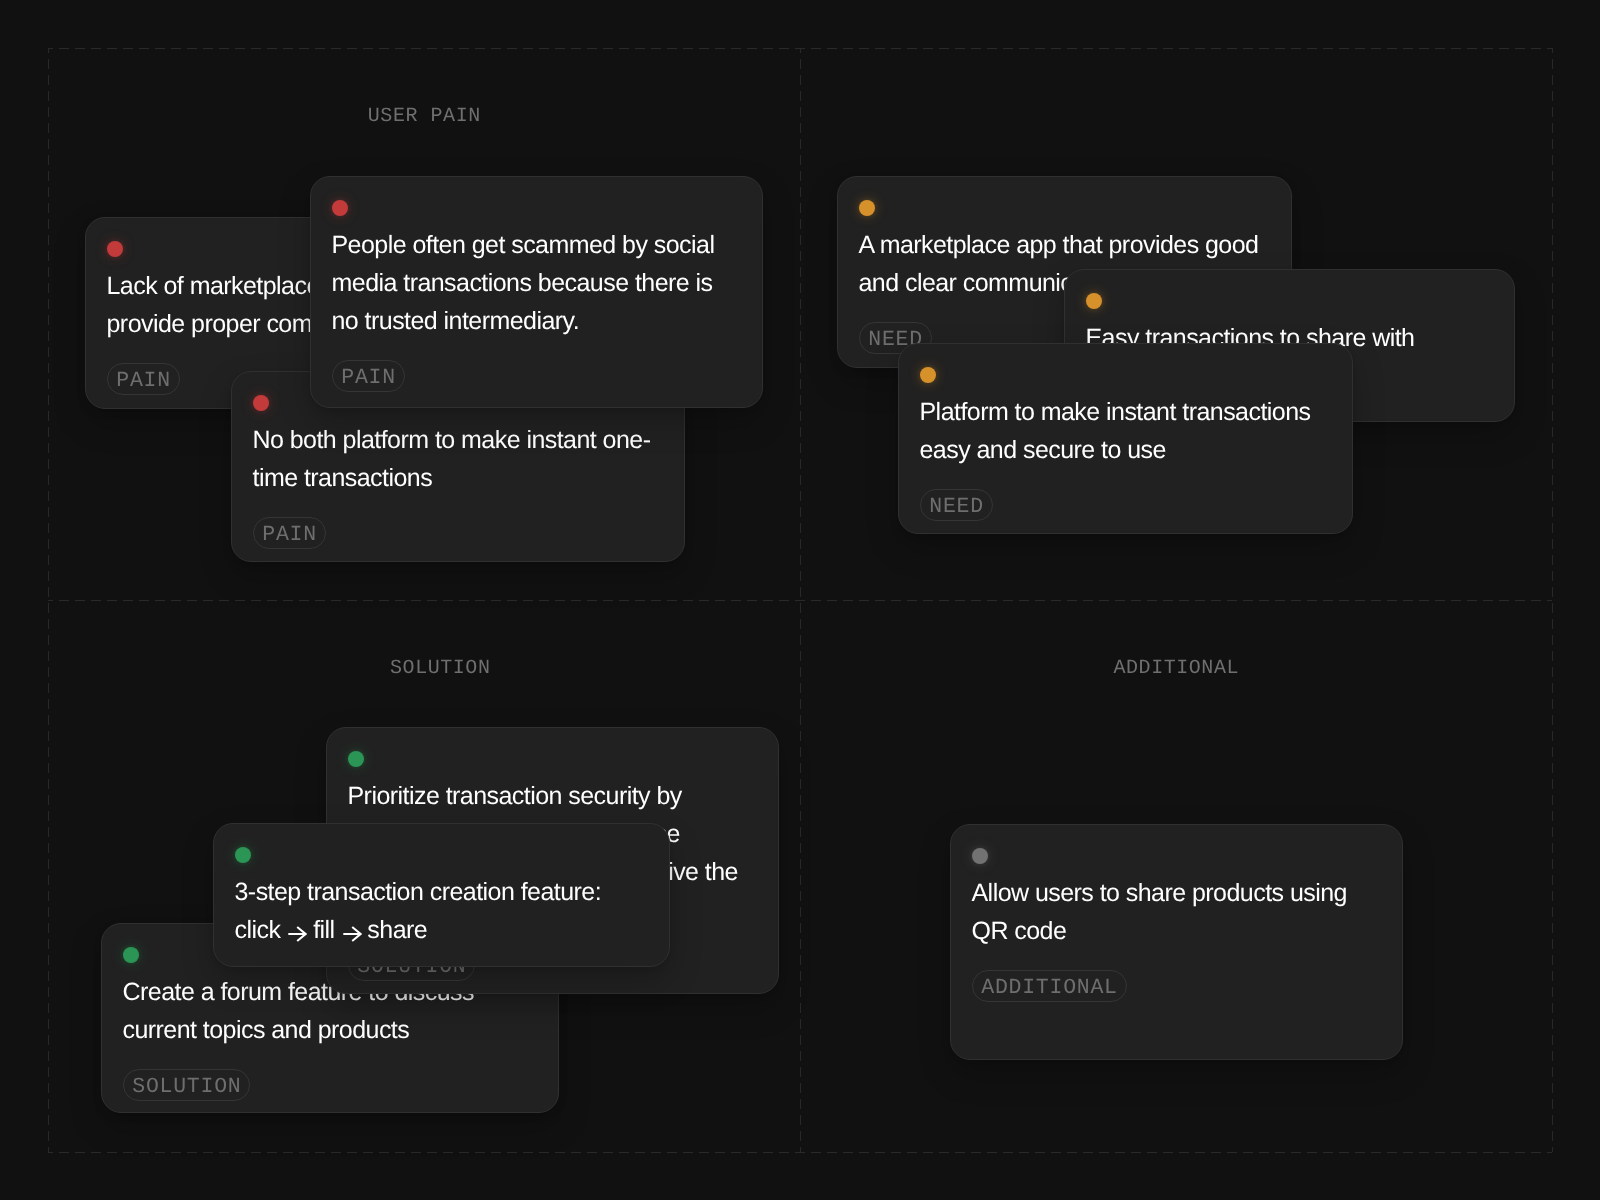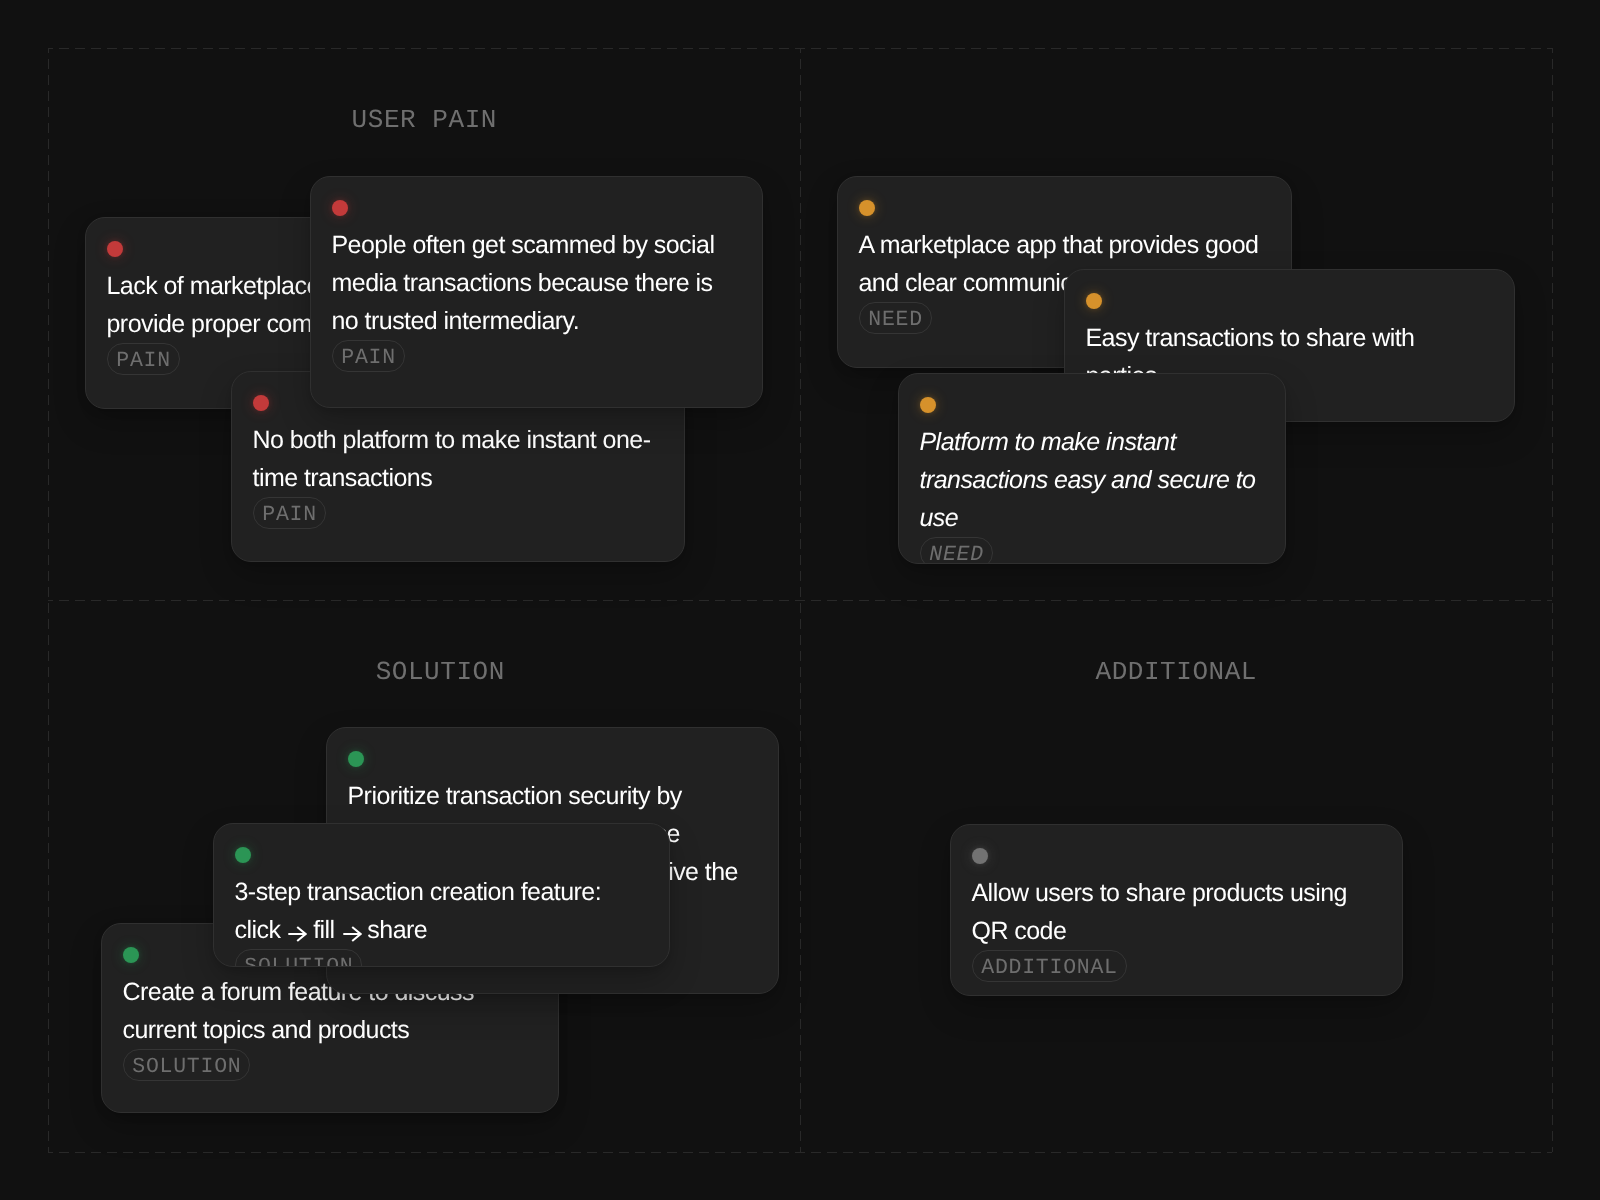--- a/index.html
+++ b/index.html
@@ -48,7 +48,7 @@
     position: absolute; top: 57px; left: 0; width: 100%;
     text-align: center;
     font-family: "Liberation Mono", monospace;
-    font-size: 26px; letter-spacing: 0.55px; color: #6f6f6f;
+    font-size: 20px; letter-spacing: 0.55px; color: #6f6f6f;
     white-space: pre; text-indent: 0.55px; transform: translateZ(0);
   }
 

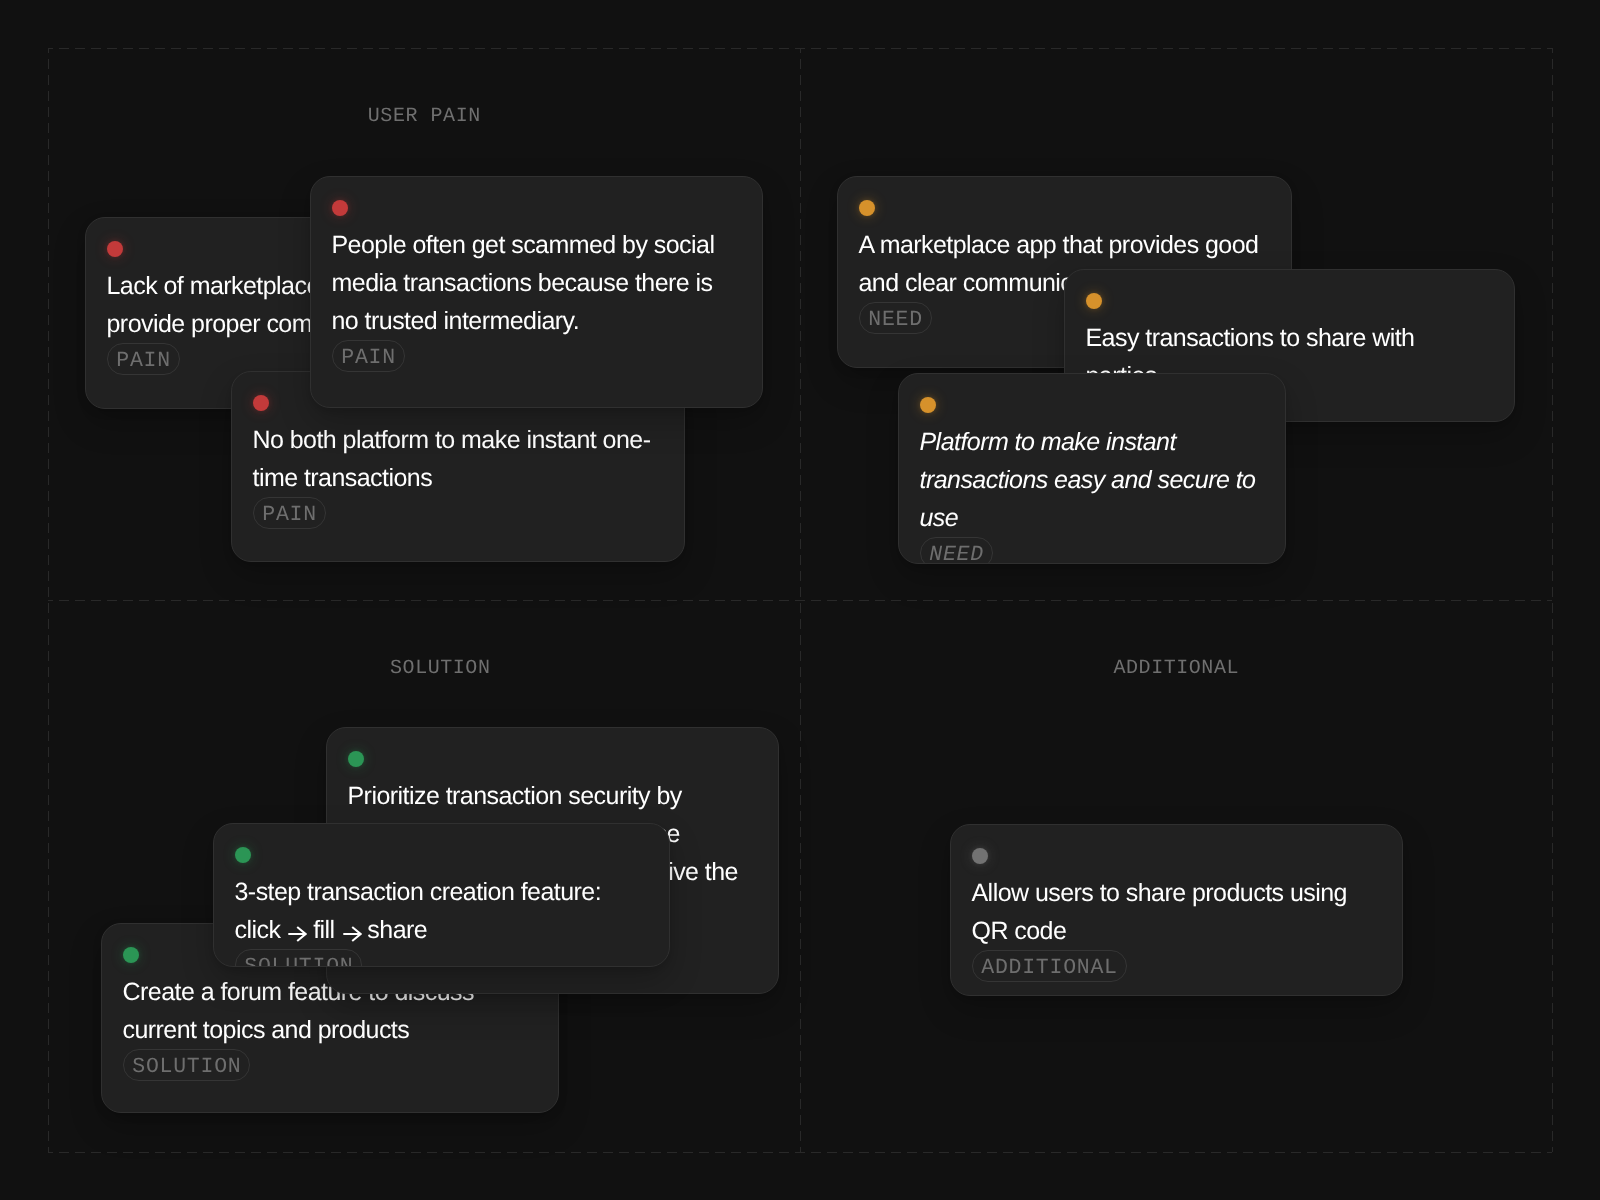--- a/index.html
+++ b/index.html
@@ -69,7 +69,7 @@
   }
   .arrow-icon { display: inline-block; vertical-align: -0.25em; margin: 0 -0.6px 0 0.6px; }
   .tag {
-    display: inline-block; margin-top: 0;
+    display: inline-block; margin-top: 20px;
     border: 1px solid #353535; border-radius: 999px;
     padding: 0 8px; height: 32px; line-height: 34px;
     font-family: "Liberation Mono", monospace;

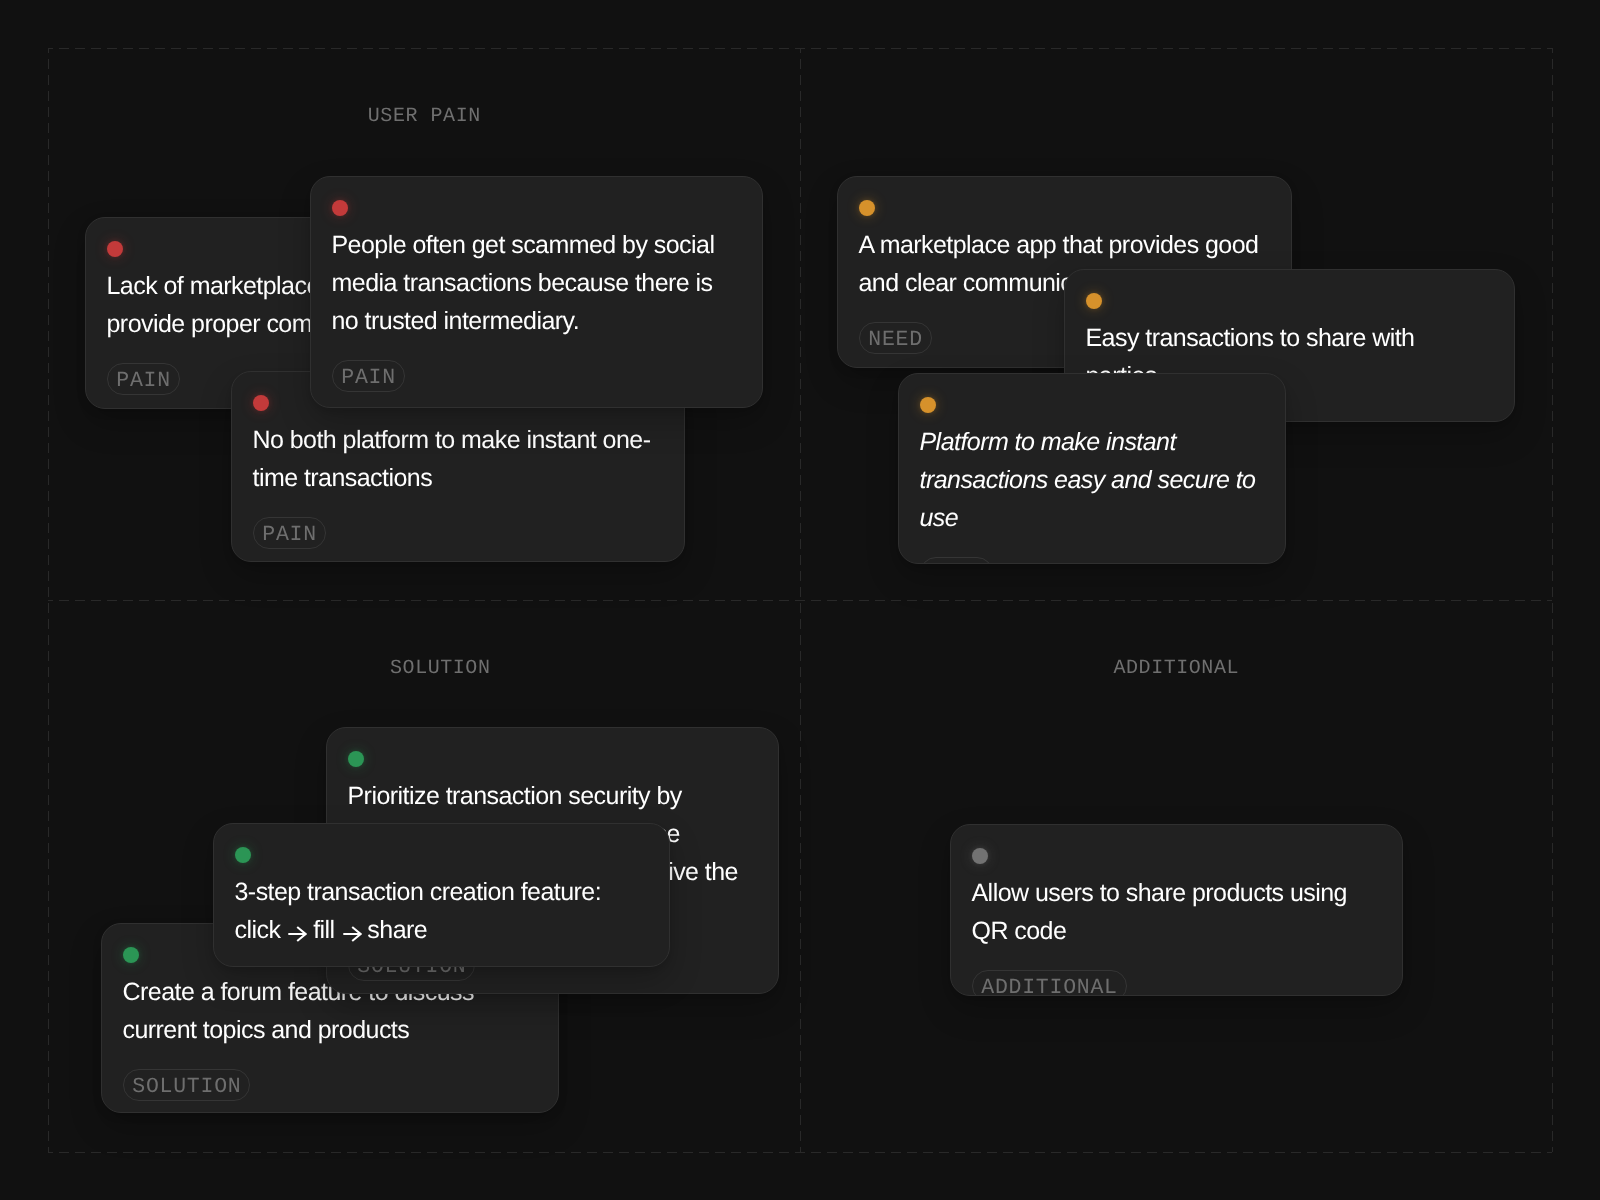--- a/index.html
+++ b/index.html
@@ -96,7 +96,7 @@
     <div class="quad q-1">
       <div class="card" style="left: 37px; top: 128px; width: 455px; height: 192px; z-index: 1;"><span class="dot" style="background: rgb(214, 145, 43); box-shadow: rgba(214, 145, 43, 0.333) 0px 0px 13px, rgba(214, 145, 43, 0.2) 0px 0px 5px;"></span><div class="card-text">A marketplace app that provides good and clear communication</div><span class="tag">NEED</span></div>
       <div class="card" style="left: 264px; top: 221px; width: 451px; height: 153px; z-index: 2;"><span class="dot" style="background: rgb(214, 145, 43); box-shadow: rgba(214, 145, 43, 0.333) 0px 0px 13px, rgba(214, 145, 43, 0.2) 0px 0px 5px;"></span><div class="card-text">Easy transactions to share with parties</div><span class="tag">NEED</span></div>
-      <div class="card" style="left: 98px; top: 325px; width: 388px; height: 191px; z-index: 3; font-style: italic;"><span class="dot" style="background: rgb(214, 145, 43); box-shadow: rgba(214, 145, 43, 0.333) 0px 0px 13px, rgba(214, 145, 43, 0.2) 0px 0px 5px;"></span><div class="card-text">Platform to make instant transactions easy and secure to use</div><span class="tag">NEED</span></div>
+      <div class="card" style="left: 98px; top: 295px; width: 455px; height: 191px; z-index: 3;"><span class="dot" style="background: rgb(214, 145, 43); box-shadow: rgba(214, 145, 43, 0.333) 0px 0px 13px, rgba(214, 145, 43, 0.2) 0px 0px 5px;"></span><div class="card-text">Platform to make instant transactions easy and secure to use</div><span class="tag">NEED</span></div>
     </div>
     <div class="quad q-2">
       <div class="quad-title">SOLUTION</div>

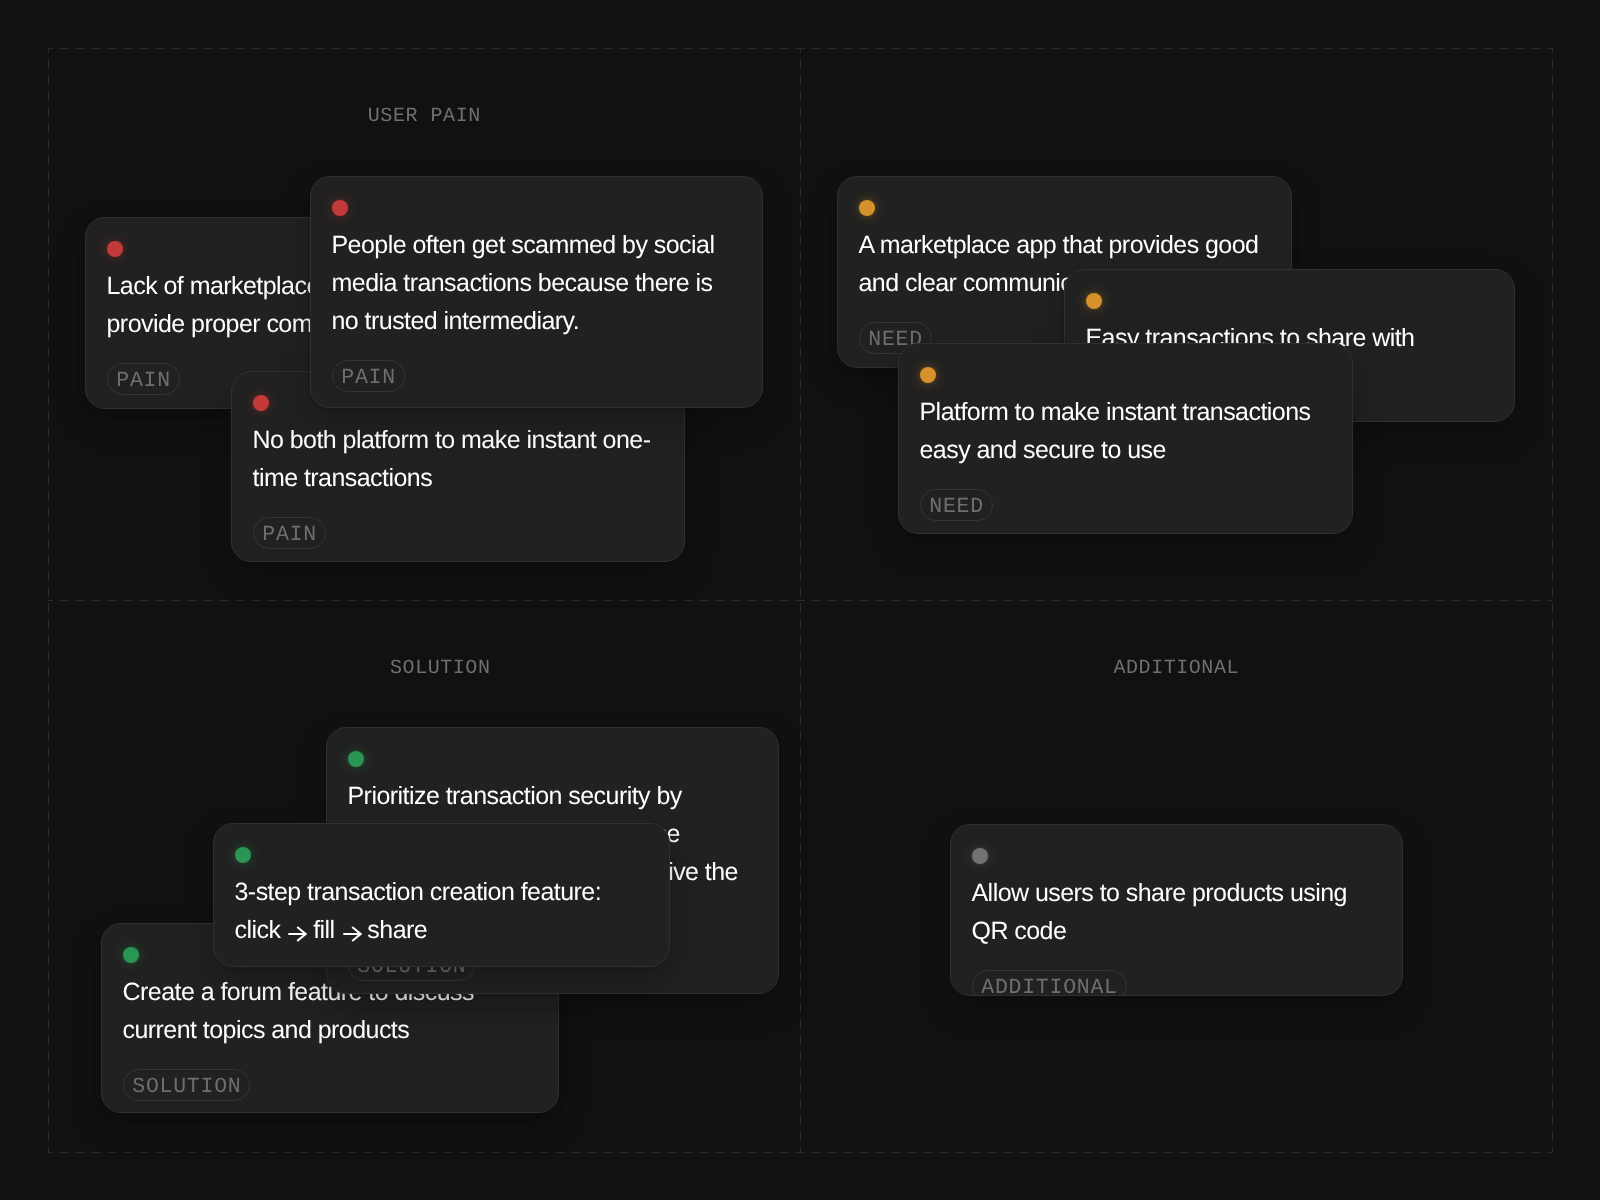--- a/index.html
+++ b/index.html
@@ -110,7 +110,7 @@
     </div>
     <div class="quad q-3">
       <div class="quad-title">ADDITIONAL</div>
-      <div class="card" style="left: 150px; top: 224px; width: 453px; height: 172px; z-index: 1;"><span class="dot" style="background: rgb(114, 114, 114); box-shadow: rgba(114, 114, 114, 0.333) 0px 0px 13px, rgba(114, 114, 114, 0.2) 0px 0px 5px;"></span><div class="card-text">Allow users to share products using QR code</div><span class="tag">ADDITIONAL</span></div>
+      <div class="card" style="left: 150px; top: 224px; width: 453px; height: 236px; z-index: 1;"><span class="dot" style="background: rgb(114, 114, 114); box-shadow: rgba(114, 114, 114, 0.333) 0px 0px 13px, rgba(114, 114, 114, 0.2) 0px 0px 5px;"></span><div class="card-text">Allow users to share products using QR code</div><span class="tag">ADDITIONAL</span></div>
     </div>
   </div>
 

